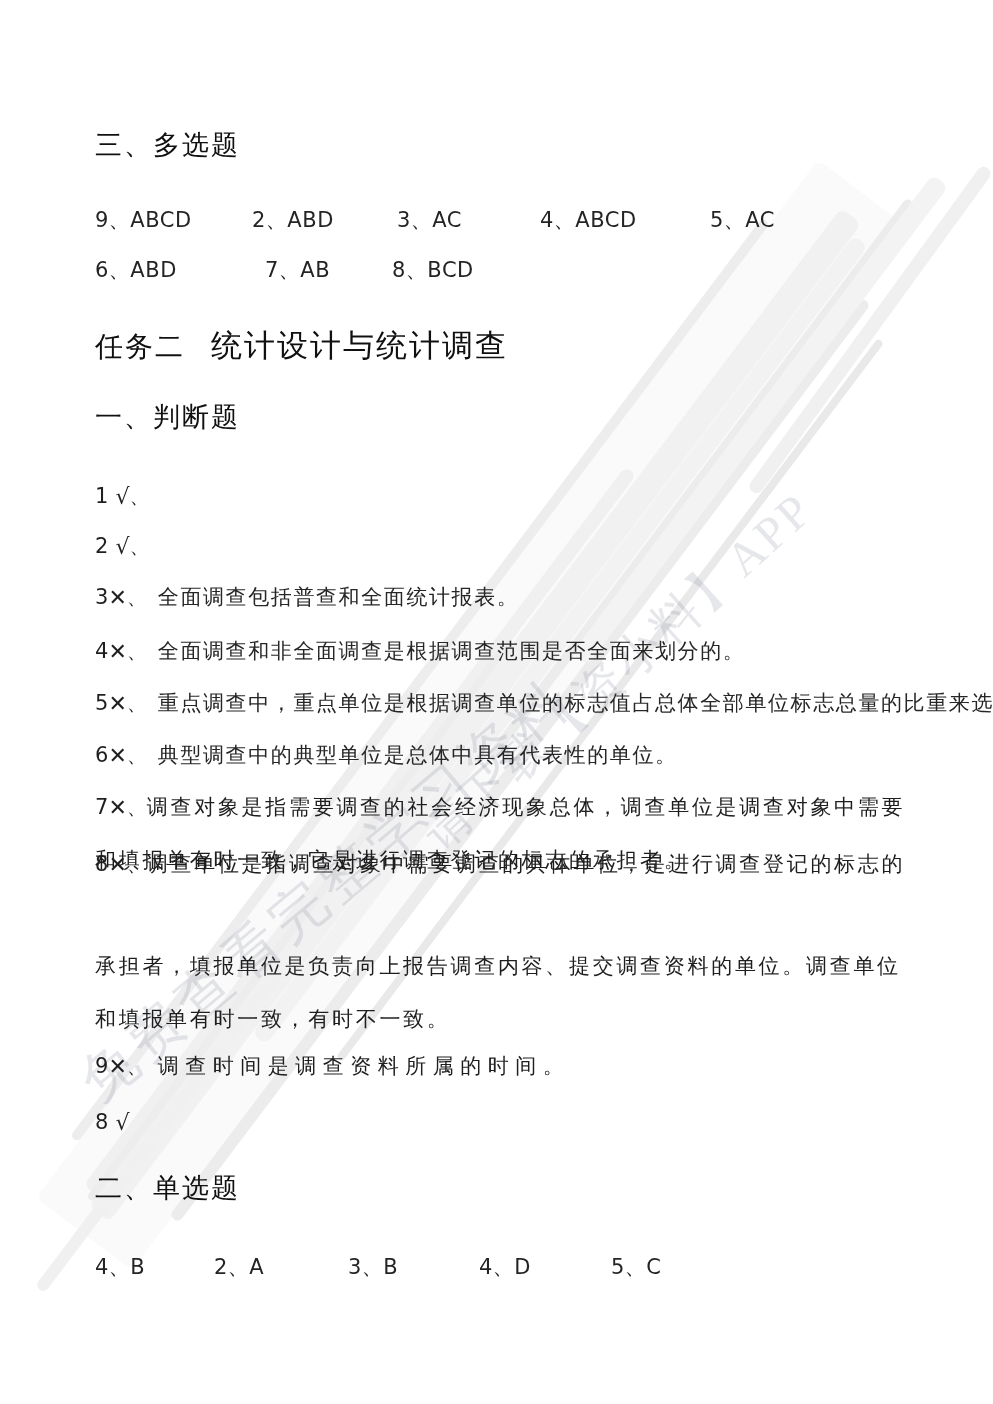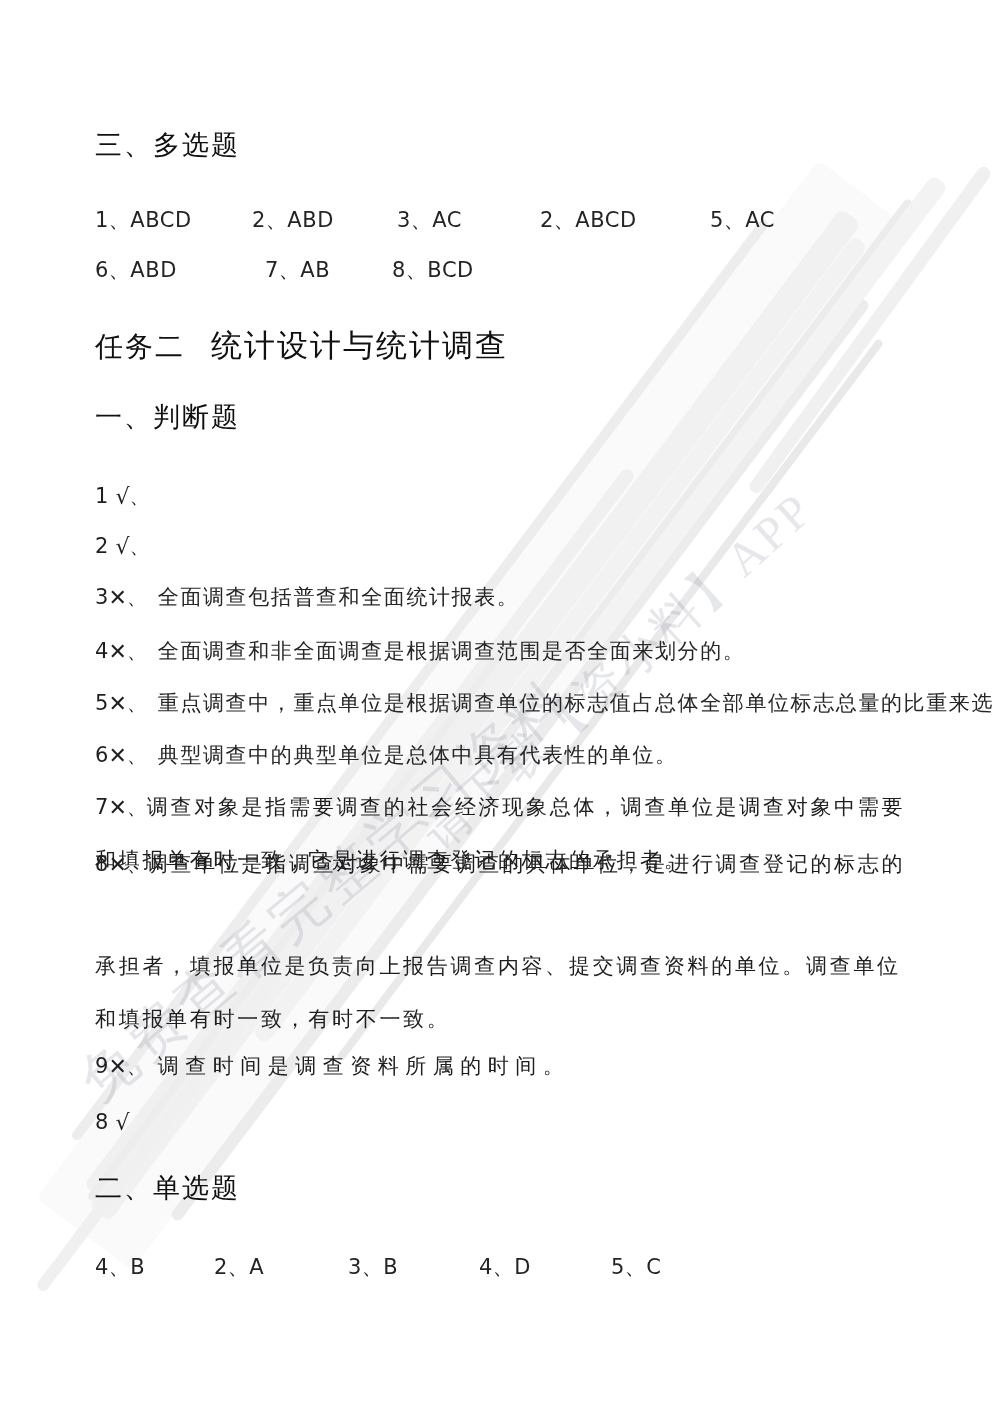--- a/index.html
+++ b/index.html
@@ -56,7 +56,7 @@
   <div class="abs h h1" style="top:127px">三、多选题</div>
 
   <div class="row" style="top:206px">
-    <span class="ans" style="left:95px">1、ABCD</span>
+    <span class="ans" style="left:95px">9、ABCD</span>
     <span class="ans" style="left:252px">2、ABD</span>
     <span class="ans" style="left:397px">3、AC</span>
     <span class="ans" style="left:540px">2、ABCD</span>

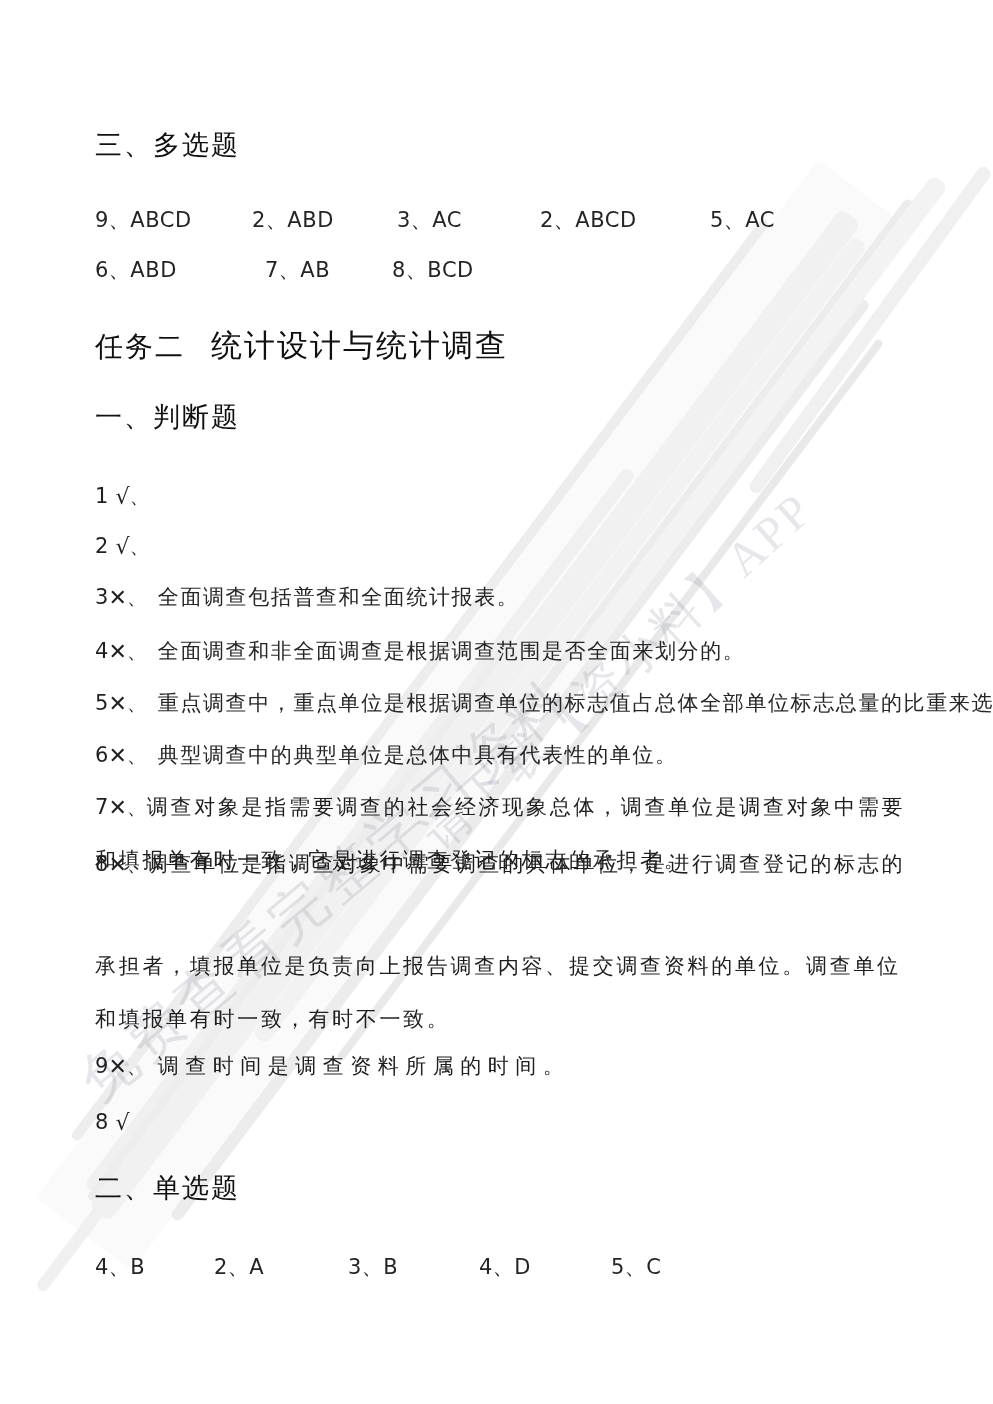--- a/index.html
+++ b/index.html
@@ -59,7 +59,7 @@
     <span class="ans" style="left:95px">9、ABCD</span>
     <span class="ans" style="left:252px">2、ABD</span>
     <span class="ans" style="left:397px">3、AC</span>
-    <span class="ans" style="left:540px">2、ABCD</span>
+    <span class="ans" style="left:540px">4、ABCD</span>
     <span class="ans" style="left:710px">5、AC</span>
   </div>
 

